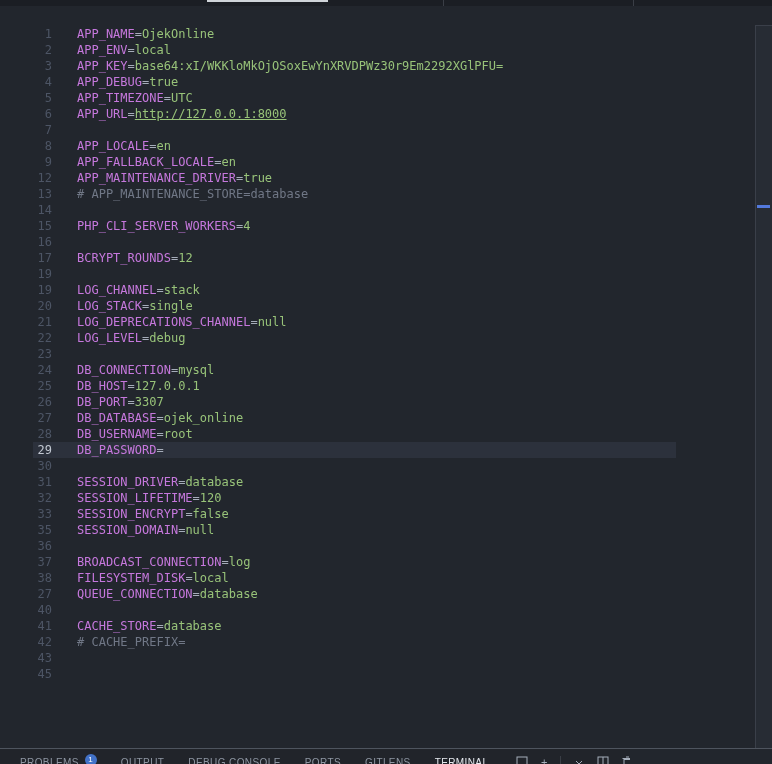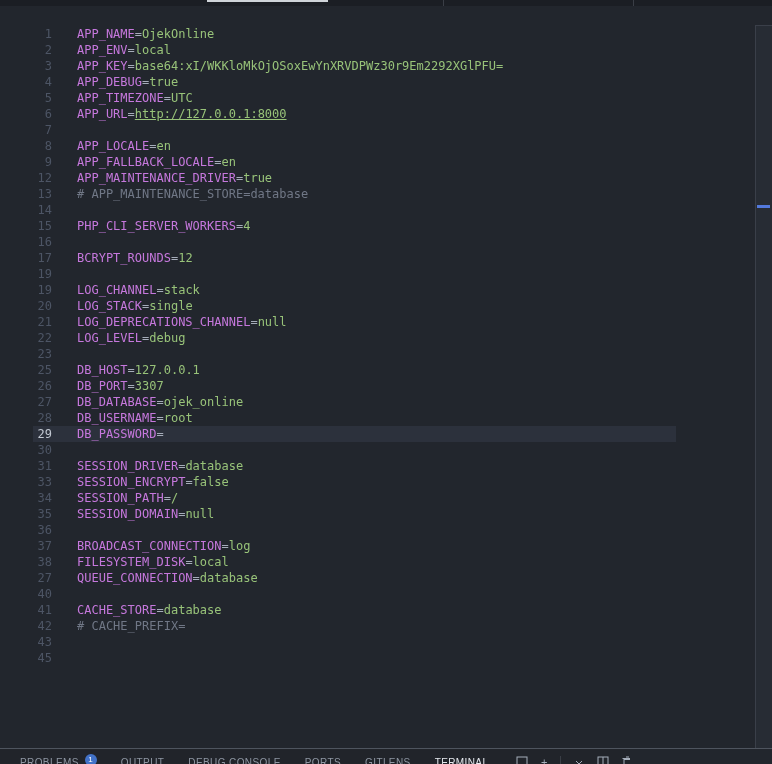--- a/index.html
+++ b/index.html
@@ -101,6 +101,7 @@
     <div class="row"><span class="gutter">21</span><span class="code"><span class="seg-k">LOG_DEPRECATIONS_CHANNEL</span><span class="seg-o">=</span><span class="seg-v">null</span></span></div>
     <div class="row"><span class="gutter">22</span><span class="code"><span class="seg-k">LOG_LEVEL</span><span class="seg-o">=</span><span class="seg-v">debug</span></span></div>
     <div class="row"><span class="gutter">23</span><span class="code"></span></div>
+    <div class="row"><span class="gutter">24</span><span class="code"><span class="seg-k">DB_CONNECTION</span><span class="seg-o">=</span><span class="seg-v">mysql</span></span></div>
     <div class="row"><span class="gutter">25</span><span class="code"><span class="seg-k">DB_HOST</span><span class="seg-o">=</span><span class="seg-v">127.0.0.1</span></span></div>
     <div class="row"><span class="gutter">26</span><span class="code"><span class="seg-k">DB_PORT</span><span class="seg-o">=</span><span class="seg-v">3307</span></span></div>
     <div class="row"><span class="gutter">27</span><span class="code"><span class="seg-k">DB_DATABASE</span><span class="seg-o">=</span><span class="seg-v">ojek_online</span></span></div>

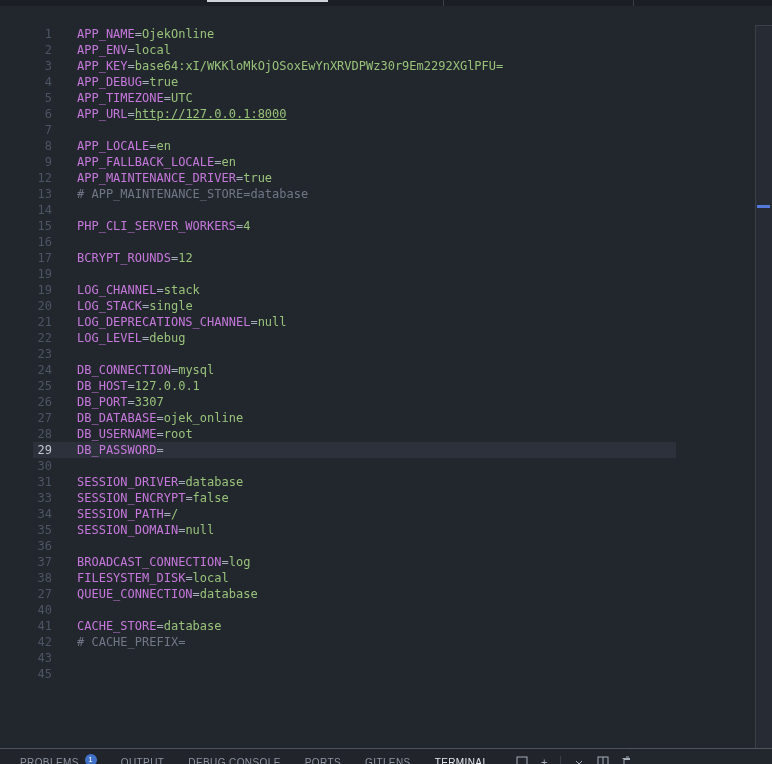--- a/index.html
+++ b/index.html
@@ -109,6 +109,7 @@
     <div class="row active"><span class="gutter">29</span><span class="code"><span class="seg-k">DB_PASSWORD</span><span class="seg-o">=</span></span></div>
     <div class="row"><span class="gutter">30</span><span class="code"></span></div>
     <div class="row"><span class="gutter">31</span><span class="code"><span class="seg-k">SESSION_DRIVER</span><span class="seg-o">=</span><span class="seg-v">database</span></span></div>
+    <div class="row"><span class="gutter">32</span><span class="code"><span class="seg-k">SESSION_LIFETIME</span><span class="seg-o">=</span><span class="seg-v">120</span></span></div>
     <div class="row"><span class="gutter">33</span><span class="code"><span class="seg-k">SESSION_ENCRYPT</span><span class="seg-o">=</span><span class="seg-v">false</span></span></div>
     <div class="row"><span class="gutter">34</span><span class="code"><span class="seg-k">SESSION_PATH</span><span class="seg-o">=</span><span class="seg-v">/</span></span></div>
     <div class="row"><span class="gutter">35</span><span class="code"><span class="seg-k">SESSION_DOMAIN</span><span class="seg-o">=</span><span class="seg-v">null</span></span></div>

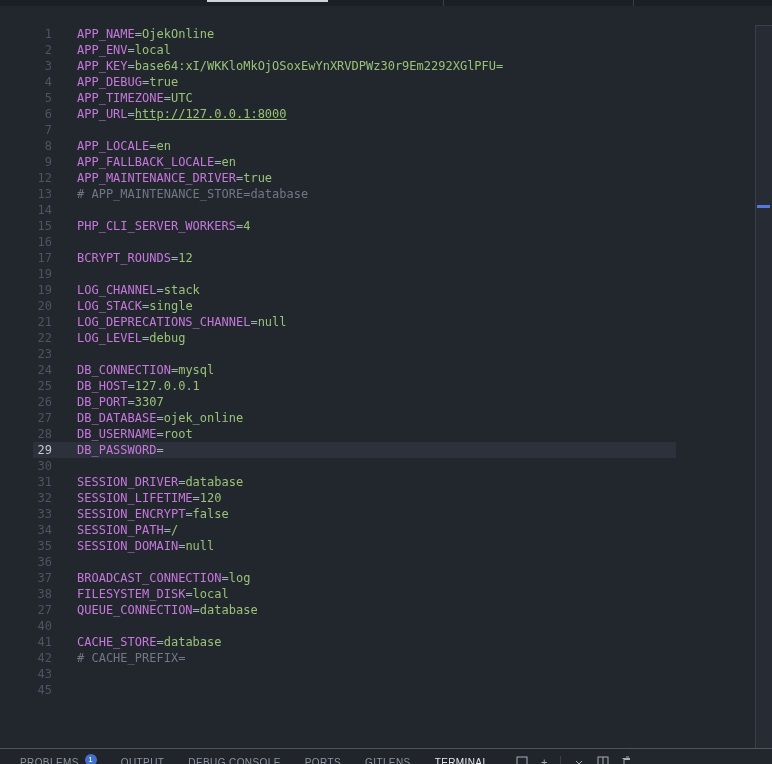--- a/index.html
+++ b/index.html
@@ -111,7 +111,6 @@
     <div class="row"><span class="gutter">31</span><span class="code"><span class="seg-k">SESSION_DRIVER</span><span class="seg-o">=</span><span class="seg-v">database</span></span></div>
     <div class="row"><span class="gutter">32</span><span class="code"><span class="seg-k">SESSION_LIFETIME</span><span class="seg-o">=</span><span class="seg-v">120</span></span></div>
     <div class="row"><span class="gutter">33</span><span class="code"><span class="seg-k">SESSION_ENCRYPT</span><span class="seg-o">=</span><span class="seg-v">false</span></span></div>
-    <div class="row"><span class="gutter">34</span><span class="code"><span class="seg-k">SESSION_PATH</span><span class="seg-o">=</span><span class="seg-v">/</span></span></div>
     <div class="row"><span class="gutter">35</span><span class="code"><span class="seg-k">SESSION_DOMAIN</span><span class="seg-o">=</span><span class="seg-v">null</span></span></div>
     <div class="row"><span class="gutter">36</span><span class="code"></span></div>
     <div class="row"><span class="gutter">37</span><span class="code"><span class="seg-k">BROADCAST_CONNECTION</span><span class="seg-o">=</span><span class="seg-v">log</span></span></div>

